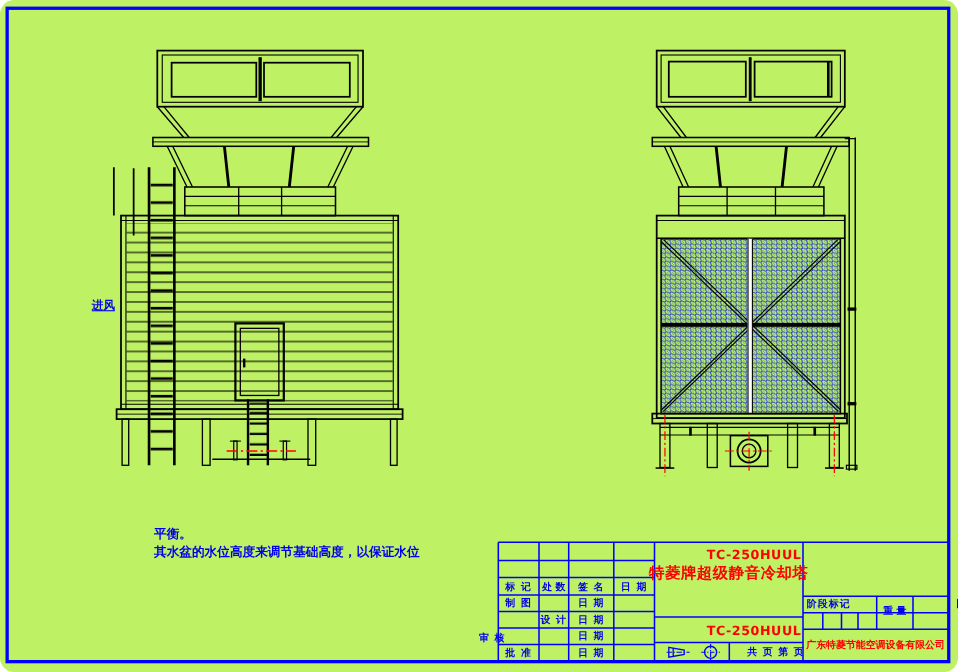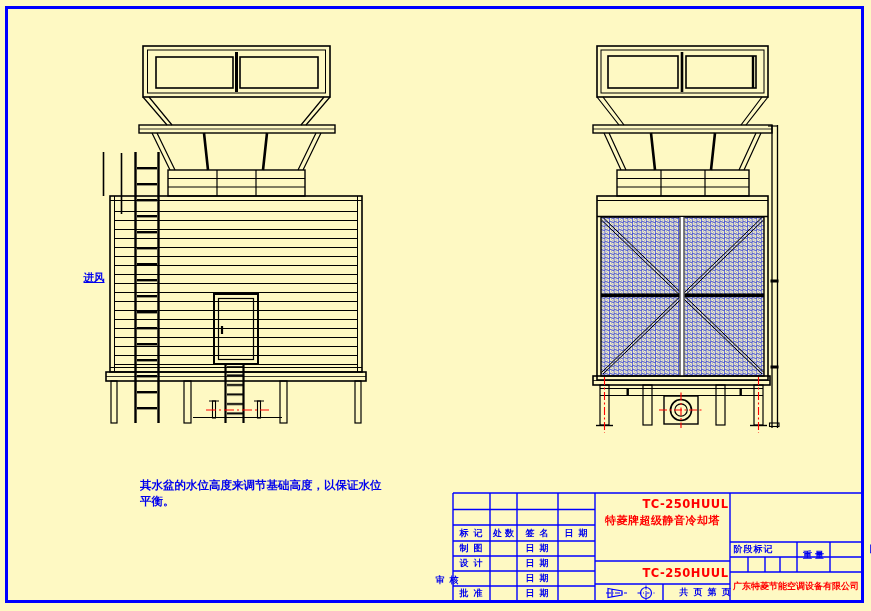--- a/index.html
+++ b/index.html
@@ -3,8 +3,8 @@
 <meta charset="utf-8">
 <style>
   html,body{margin:0;padding:0;background:#ffffff;}
-  .page{position:relative;width:871px;height:611px;background:#fef9c3;overflow:hidden;
-        font-family:"DejaVu Sans",sans-serif;}
+  .page{position:relative;width:871px;height:611px;background:#bef264;overflow:hidden;
+        font-family:"DejaVu Sans",sans-serif;border-radius:13px;}
   .abs{position:absolute;}
   svg{position:absolute;left:0;top:0;}
   .txt{position:absolute;display:flex;align-items:center;justify-content:center;

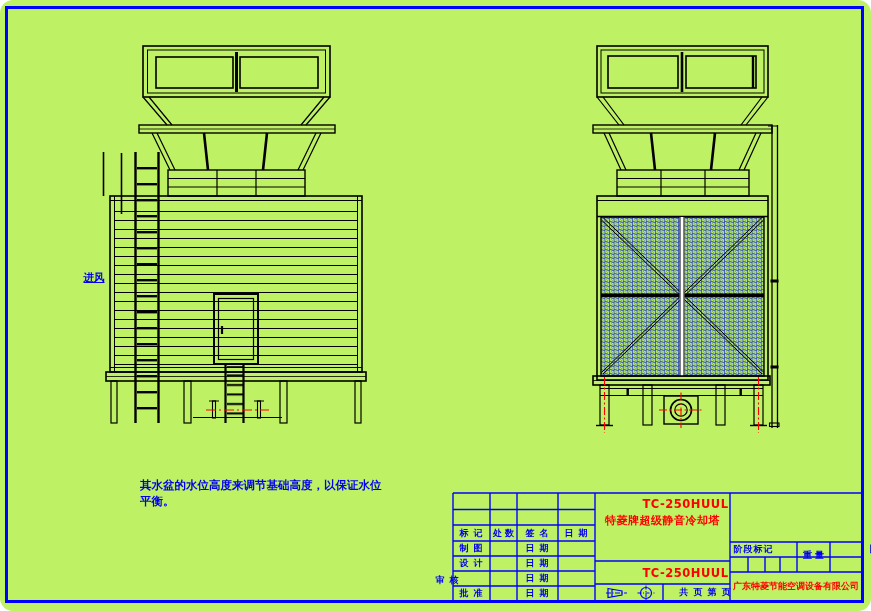--- a/index.html
+++ b/index.html
@@ -224,8 +224,8 @@
   <div class="txt blue inlet" style="left:79px;top:269px;width:30px;height:17px;">进风</div>
 
   <div class="abs note blue" style="left:140px;top:477px;width:300px;font-weight:bold;">
+    <span style="display:block;">平衡。</span>
     <span style="display:block;">其水盆的水位高度来调节基础高度，以保证水位</span>
-    <span style="display:block;">平衡。</span>
   </div>
 
   <div class="txt blue cell" style="left:453px;top:525px;width:37px;height:16px;">标 记</div>

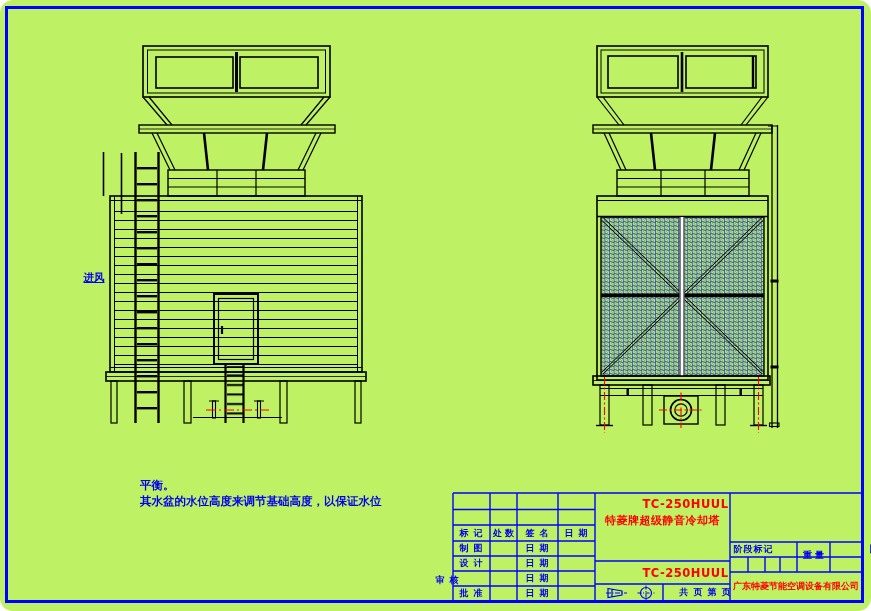--- a/index.html
+++ b/index.html
@@ -16,7 +16,7 @@
         justify-content:flex-start;}
   .inlet{font-size:10.5px;text-decoration:underline;}
   .model{font-size:11.5px;letter-spacing:0.5px;margin-left:23px;}
-  .pname{font-size:11px;letter-spacing:0.5px;}
+  .pname{font-size:14px;letter-spacing:0.5px;}
   .company{font-size:9px;letter-spacing:0px;}
   .icons-cell{display:flex;align-items:center;justify-content:center;gap:9px;}
 </style>

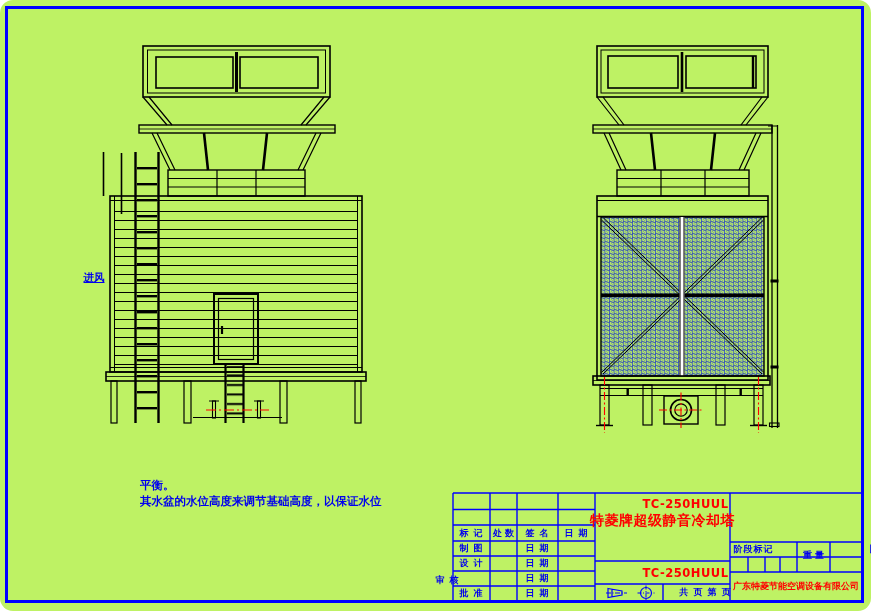--- a/index.html
+++ b/index.html
@@ -235,7 +235,7 @@
 
   <div class="txt blue cell" style="left:453px;top:541px;width:37px;height:15px;">制 图</div>
   <div class="txt blue cell" style="left:517px;top:541px;width:41px;height:15px;">日 期</div>
-  <div class="txt blue cell" style="left:453px;top:556px;width:37px;height:15px;">设 计</div>
+  <div class="txt blue cell" style="left:453px;top:556px;width:37px;height:15px;padding-left:32px;">设 计</div>
   <div class="txt blue cell" style="left:517px;top:556px;width:41px;height:15px;">日 期</div>
   <div class="txt blue cell" style="left:429px;top:571px;width:37px;height:18px;">审 核</div>
   <div class="txt blue cell" style="left:517px;top:571px;width:41px;height:15px;">日 期</div>

